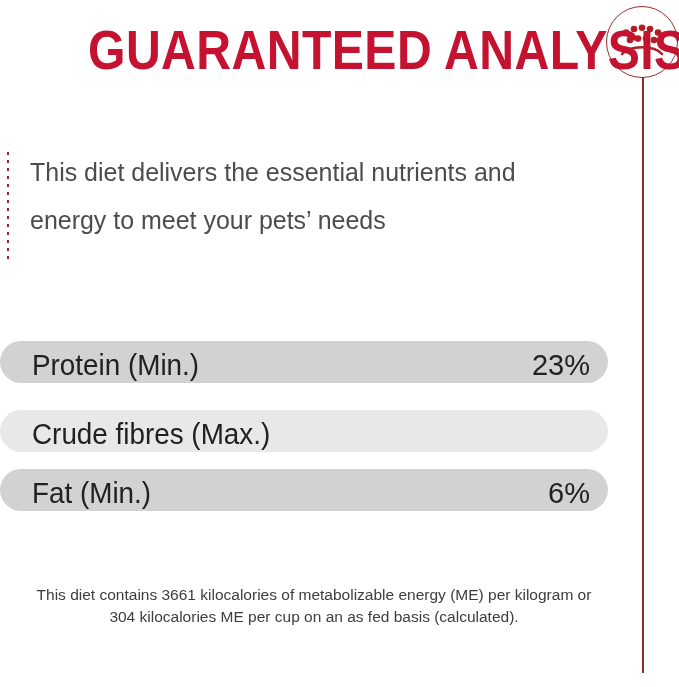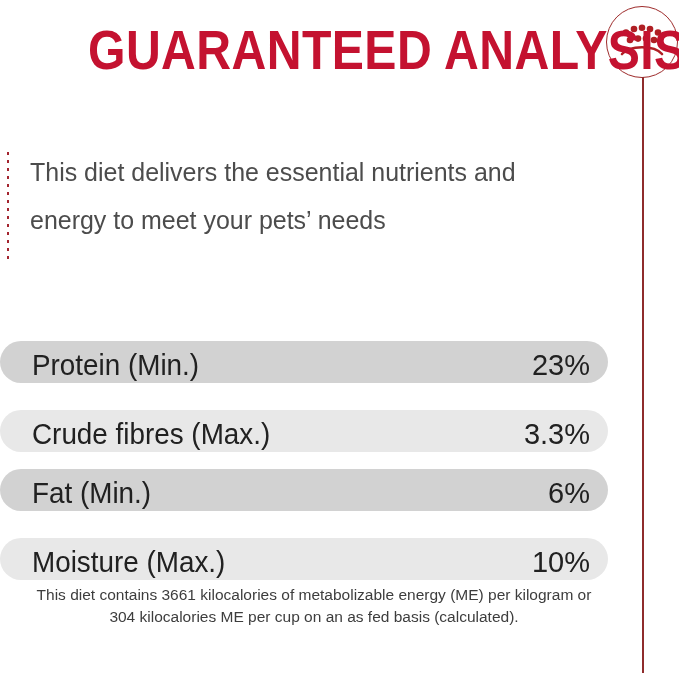--- a/index.html
+++ b/index.html
@@ -180,7 +180,6 @@
     </div>
     <div class="analysis-row shade-light">
       <span class="row-label">Crude fibres (Max.)</span>
-      <span class="row-value">3.3%</span>
     </div>
     <div class="analysis-row shade-dark">
       <span class="row-label">Fat (Min.)</span>

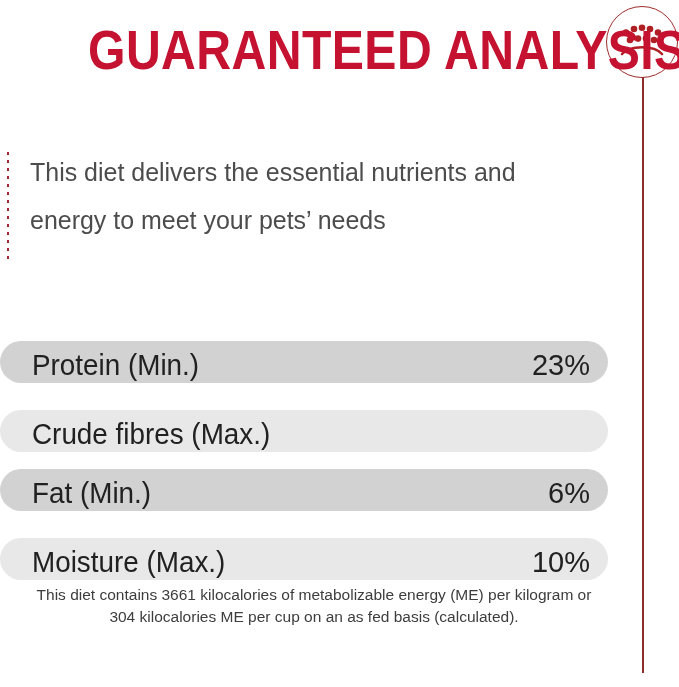--- a/index.html
+++ b/index.html
@@ -185,10 +185,6 @@
       <span class="row-label">Fat (Min.)</span>
       <span class="row-value">6%</span>
     </div>
-    <div class="analysis-row shade-light">
-      <span class="row-label">Moisture (Max.)</span>
-      <span class="row-value">10%</span>
-    </div>
   </div>
 
 <div id="footnote">This diet contains 3661 kilocalories of metabolizable energy (ME) per kilogram or 304 kilocalories ME per cup on an as fed basis (calculated).</div>

